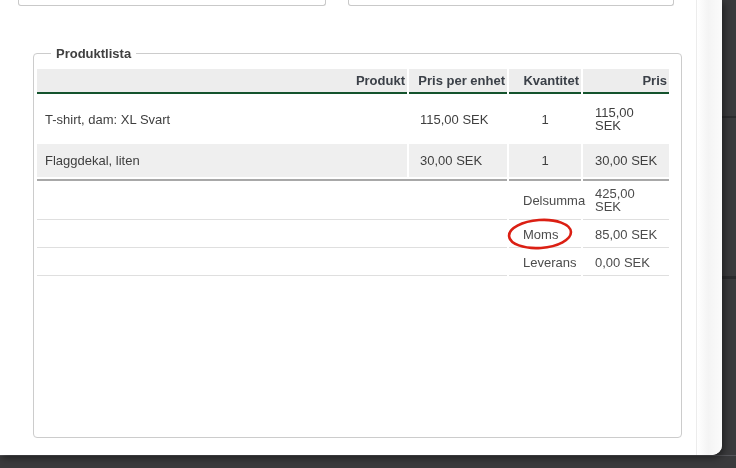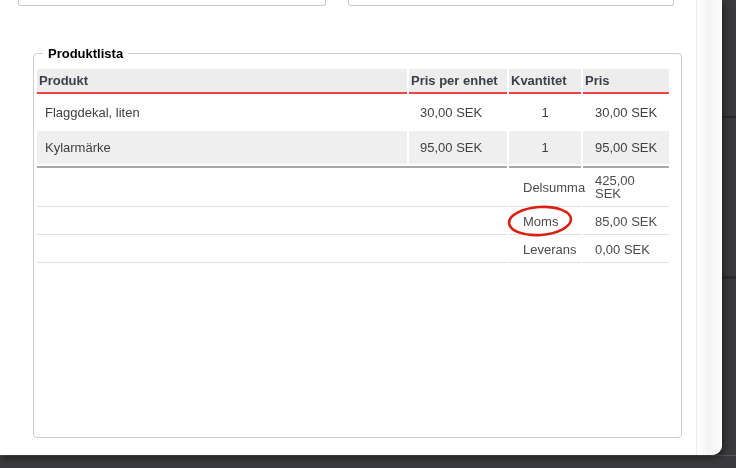--- a/index.html
+++ b/index.html
@@ -44,8 +44,8 @@
     border:1px solid #cccccc; border-radius:4px; background:#fff;
   }
   fieldset.product-fieldset legend {
-    margin-left:9px; padding:0 5px;
-    color:#000000; font-weight:bold; font-size:13px;
+    margin-left:17px; padding:0 5px;
+    color:#404040; font-weight:bold; font-size:13px;
   }
 
   table.product-table {

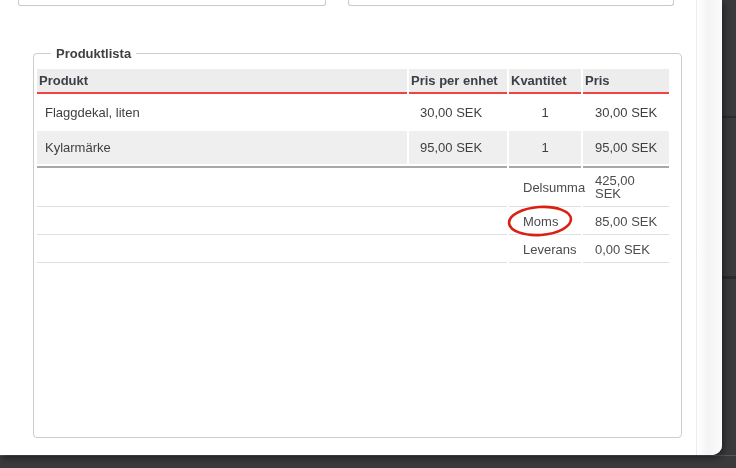--- a/index.html
+++ b/index.html
@@ -59,8 +59,8 @@
 
   th {
     background:#ededed; color:#3b4048; font-weight:bold; font-size:13px;
-    padding:4px 2px; text-align:left;
-    border-bottom:2px solid #ef4444;
+    padding:4px 2px; text-align:right;
+    border-bottom:2px solid #14532d;
     overflow:hidden; white-space:nowrap;
   }
   td { font-size:13px; color:#3f3f3f; vertical-align:middle; line-height:13px; }

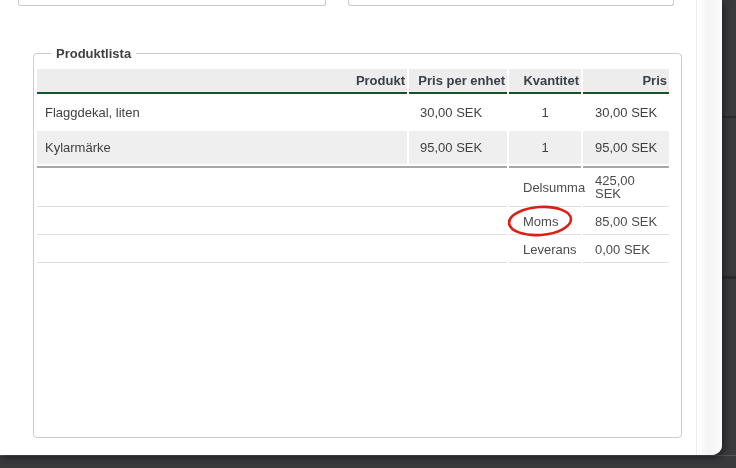--- a/index.html
+++ b/index.html
@@ -118,6 +118,12 @@
       </thead>
       <tbody class="products" id="product-rows">
           <tr>
+            <td class="cell-product">T-shirt, dam: XL Svart</td>
+            <td class="cell-unit">115,00 SEK</td>
+            <td class="cell-qty">1</td>
+            <td class="cell-price">115,00 SEK</td>
+          </tr>
+          <tr>
             <td class="cell-product">Flaggdekal, liten</td>
             <td class="cell-unit">30,00 SEK</td>
             <td class="cell-qty">1</td>

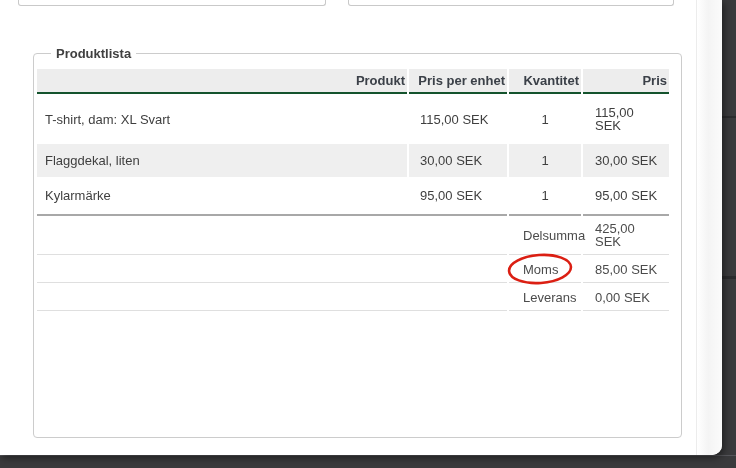--- a/index.html
+++ b/index.html
@@ -129,12 +129,6 @@
             <td class="cell-qty">1</td>
             <td class="cell-price">30,00 SEK</td>
           </tr>
-          <tr>
-            <td class="cell-product">Kylarmärke</td>
-            <td class="cell-unit">95,00 SEK</td>
-            <td class="cell-qty">1</td>
-            <td class="cell-price">95,00 SEK</td>
-          </tr>
         </tbody>
       <tbody class="summary" id="summary-rows">
           <tr>

